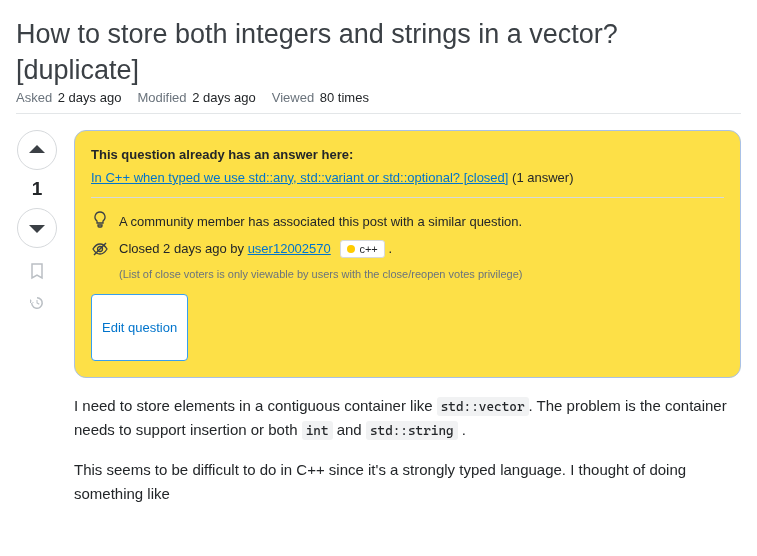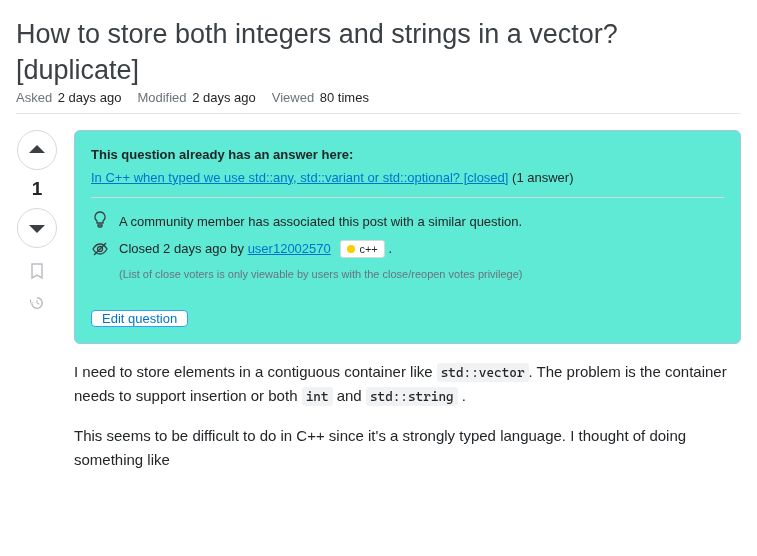--- a/index.html
+++ b/index.html
@@ -15,7 +15,7 @@
 .vote-count { font-size: 19px; font-weight: 600; color: #232629; text-align: center; }
 .side-icon { color: #babfc4; width: 18px; height: 18px; cursor: pointer; margin-top: 6px; }
 .main-col { flex: 1; min-width: 0; }
-.notice { border: 1px solid #a9c1e6; background: #5eead4; border-radius: 6px; padding: 16px; margin-bottom: 16px; font-size: 13px; }
+.notice { border: 1px solid #a9c1e6; background: #fde047; border-radius: 12px; padding: 16px; margin-bottom: 16px; font-size: 13px; }
 .notice-heading { font-weight: 700; margin-bottom: 8px; }
 .dup-link { color: #0074cc; text-decoration: underline; }
 .dup-count { color: #232629; }

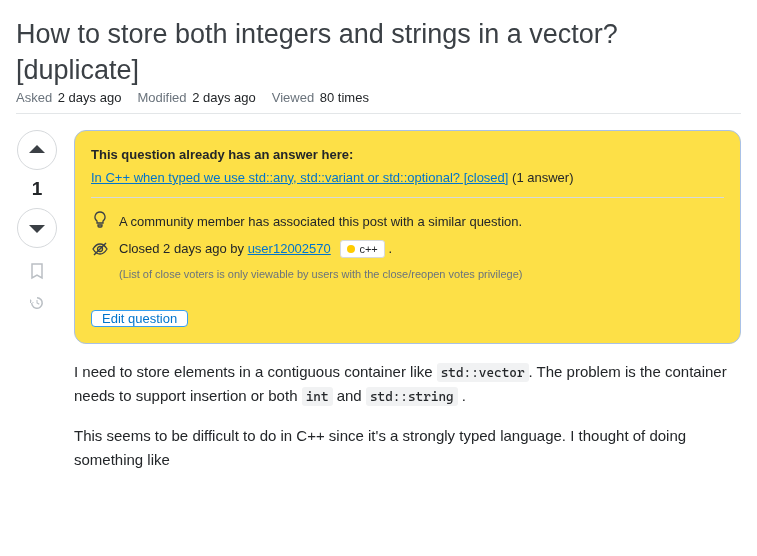--- a/index.html
+++ b/index.html
@@ -26,7 +26,7 @@
 .gold-badge { display: inline-flex; align-items: center; background: #fff; border: 1px solid #d6d9dc; border-radius: 3px; padding: 2px 6px; font-size: 11px; margin-left: 6px; gap: 4px; }
 .gold-dot { width: 8px; height: 8px; border-radius: 50%; background: #ffcc01; }
 .notice-privilege { color: #6a737c; font-size: 11px; margin-bottom: 14px; margin-left: 28px; }
-.edit-btn { color: #0074cc; border: 1px solid #379fef; background: #fff; border-radius: 4px; padding: 0 10px; font-size: 13px; cursor: pointer; margin-top: 16px; }
+.edit-btn { color: #0074cc; border: 1px solid #379fef; background: #fff; border-radius: 4px; padding: 25px 10px; font-size: 13px; cursor: pointer; }
 .body-text { font-size: 15px; line-height: 1.6; color: #232629; }
 .body-text p { margin-bottom: 16px; }
 .inline-code { background: #f1f2f3; padding: 2px 4px; border-radius: 3px; font-family: ui-monospace, "Cascadia Mono", Menlo, Consolas, monospace; font-size: 13px; }

